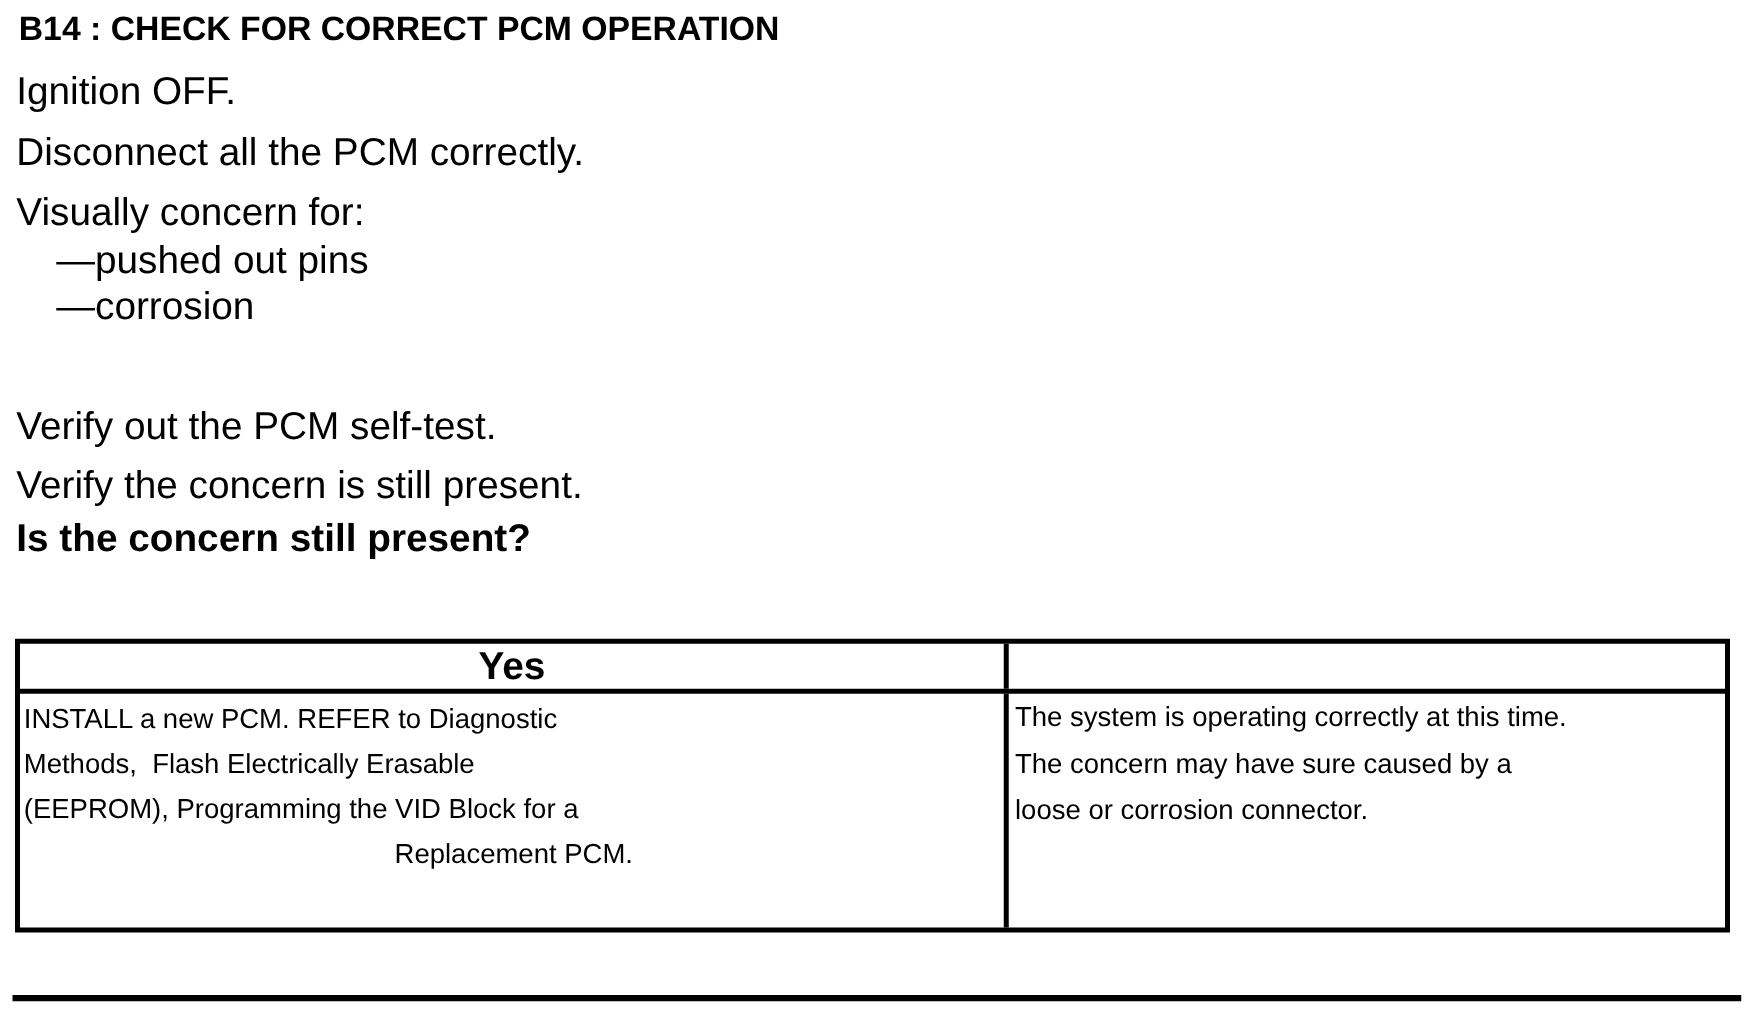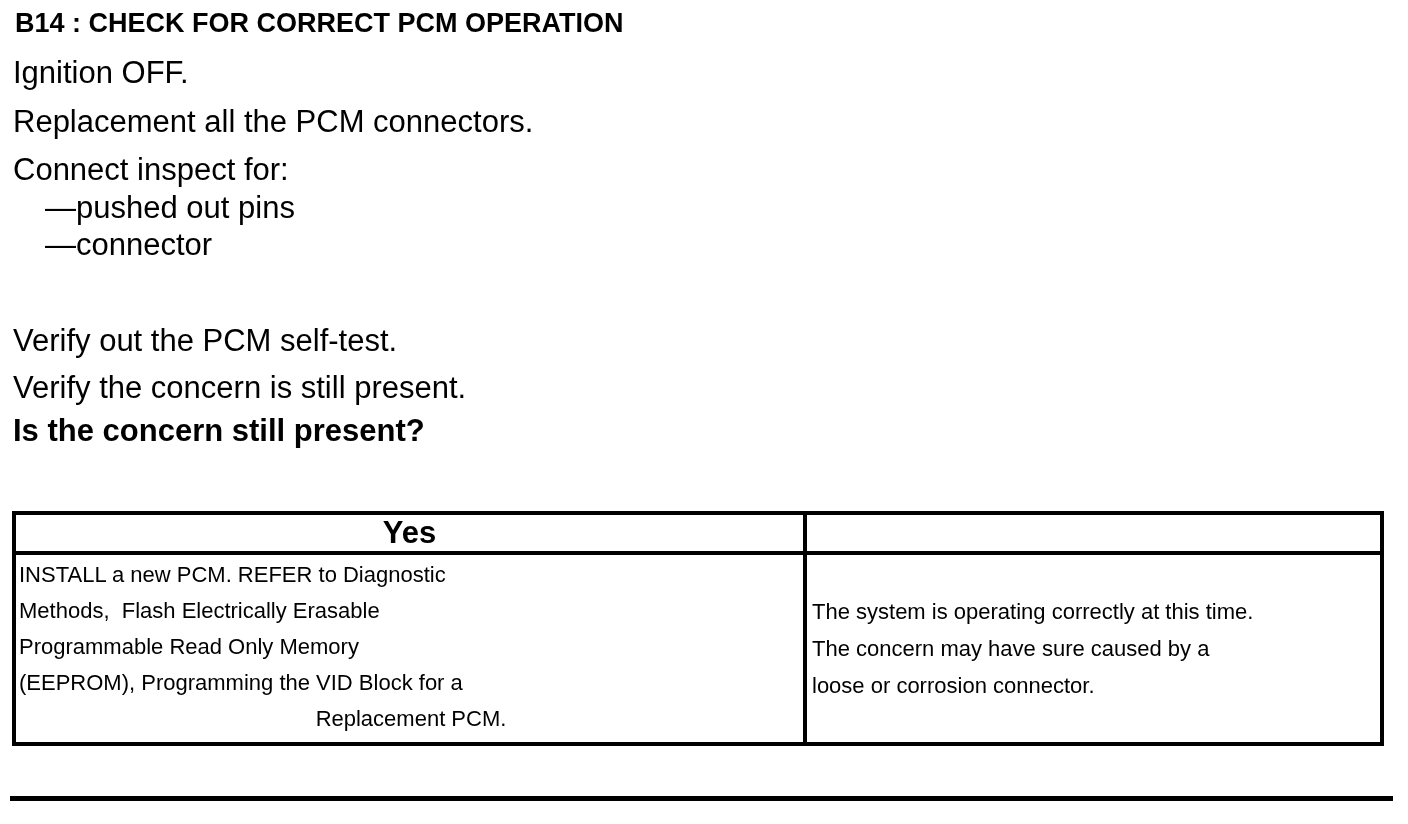--- a/index.html
+++ b/index.html
@@ -124,7 +124,7 @@
 
   <p class="step" style="top:55px">Ignition OFF.</p>
 
-  <p class="step" style="top:104px">Replacement all the PCM connectors.</p>
+  <p class="step" style="top:104px">Disconnect all the PCM correctly.</p>
 
   <p class="step" style="top:152px">Connect inspect for:</p>
 

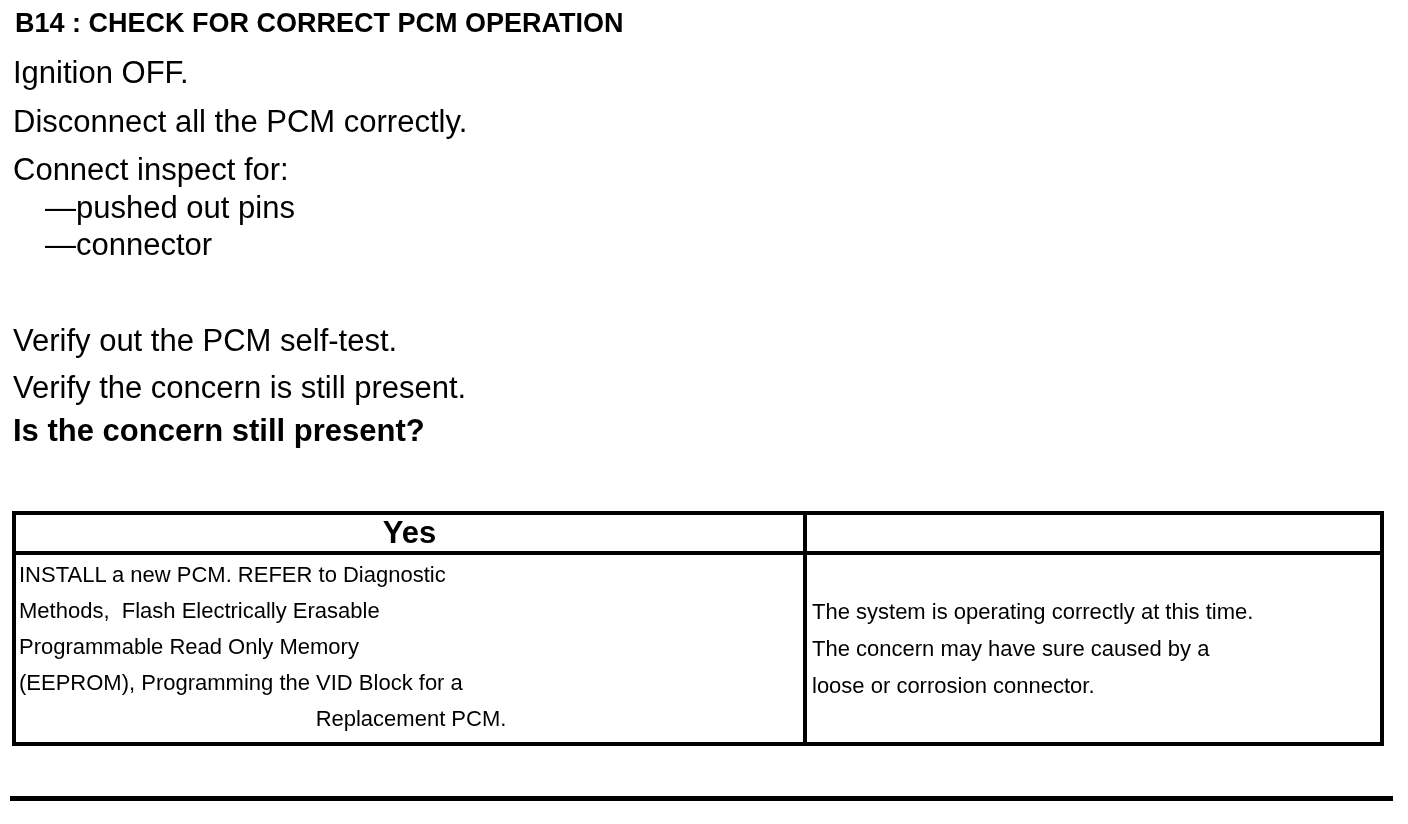--- a/index.html
+++ b/index.html
@@ -126,7 +126,7 @@
 
   <p class="step" style="top:104px">Disconnect all the PCM correctly.</p>
 
-  <p class="step" style="top:152px">Connect inspect for:</p>
+  <p class="step" style="top:152px">Visually concern for:</p>
 
   <p class="step indent" style="top:190px">—pushed out pins</p>
 

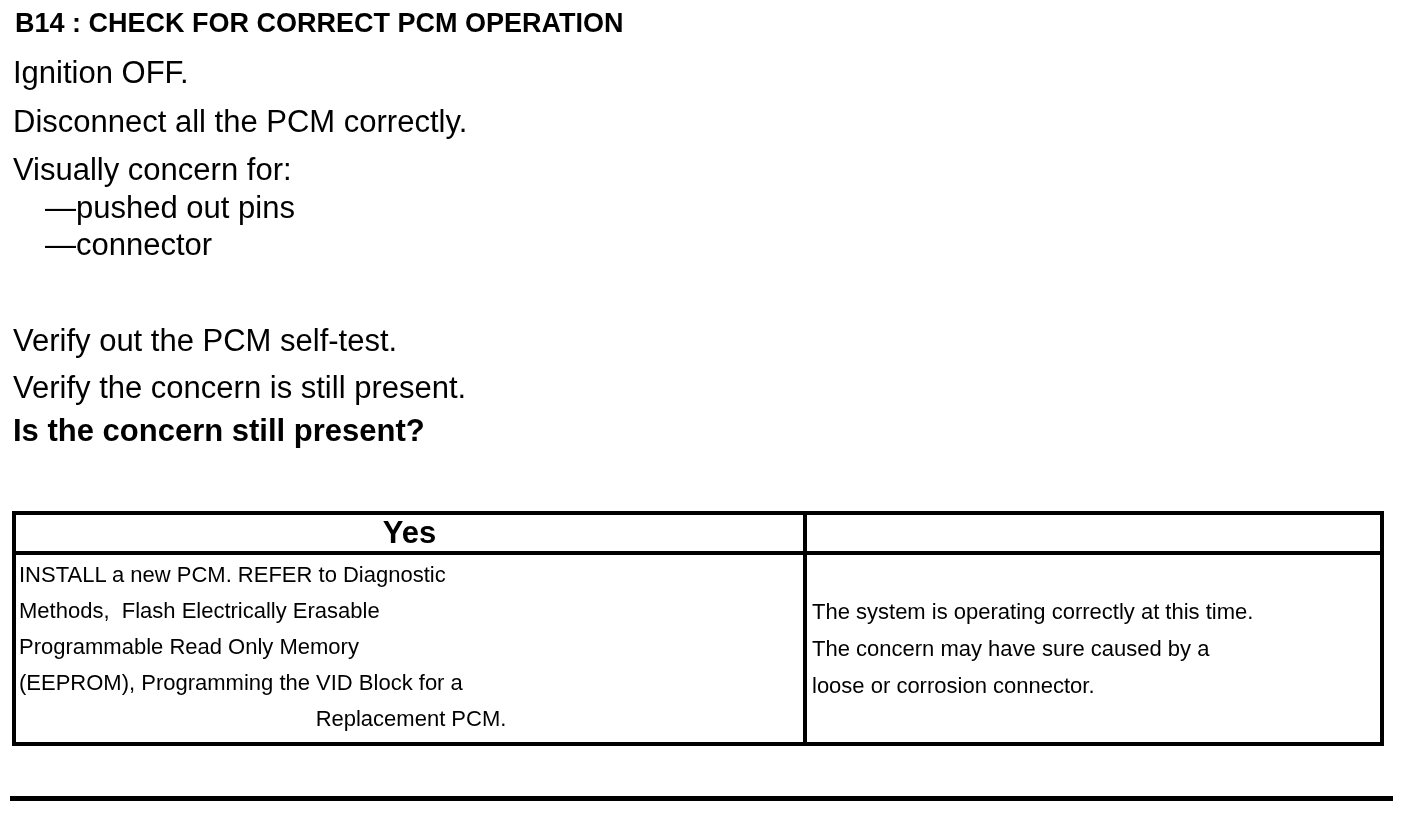--- a/index.html
+++ b/index.html
@@ -130,7 +130,7 @@
 
   <p class="step indent" style="top:190px">—pushed out pins</p>
 
-  <p class="step indent" style="top:227px">—connector</p>
+  <p class="step indent" style="top:227px">—corrosion</p>
 
 
   <p class="step" style="top:323px">Verify out the PCM self-test.</p>

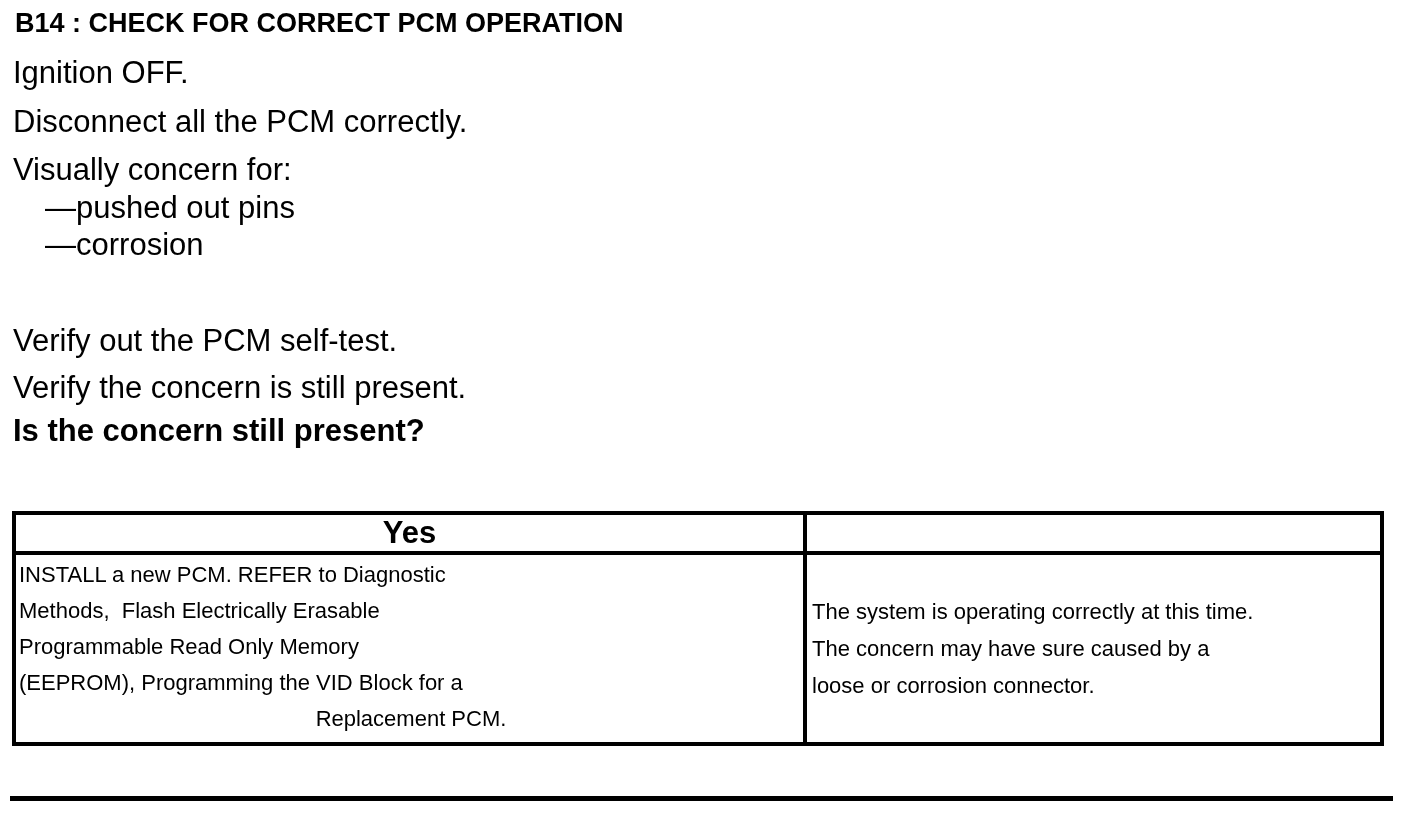--- a/index.html
+++ b/index.html
@@ -93,7 +93,6 @@
   .no-td {
     display: flex;
     flex-direction: column;
-    justify-content: center;
     padding-left: 5px;
   }
   .cell-line {

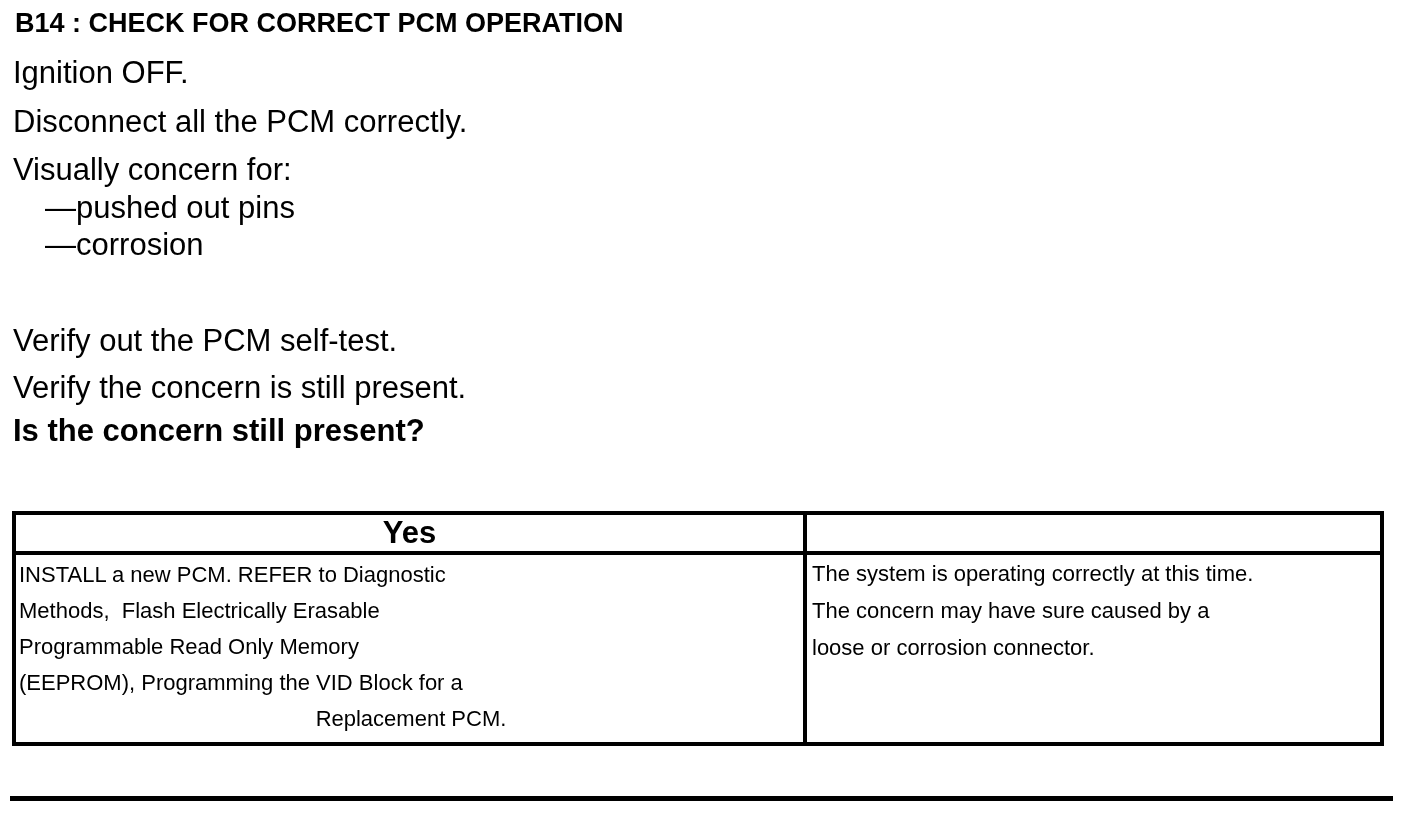--- a/index.html
+++ b/index.html
@@ -146,7 +146,6 @@
       <div class="yes-col td yes-td">
         <div class="cell-line">INSTALL a new PCM. REFER to Diagnostic</div>
         <div class="cell-line">Methods,  Flash Electrically Erasable</div>
-        <div class="cell-line">Programmable Read Only Memory</div>
         <div class="cell-line">(EEPROM), Programming the VID Block for a</div>
         <div class="cell-line centered">Replacement PCM.</div>
       </div>

